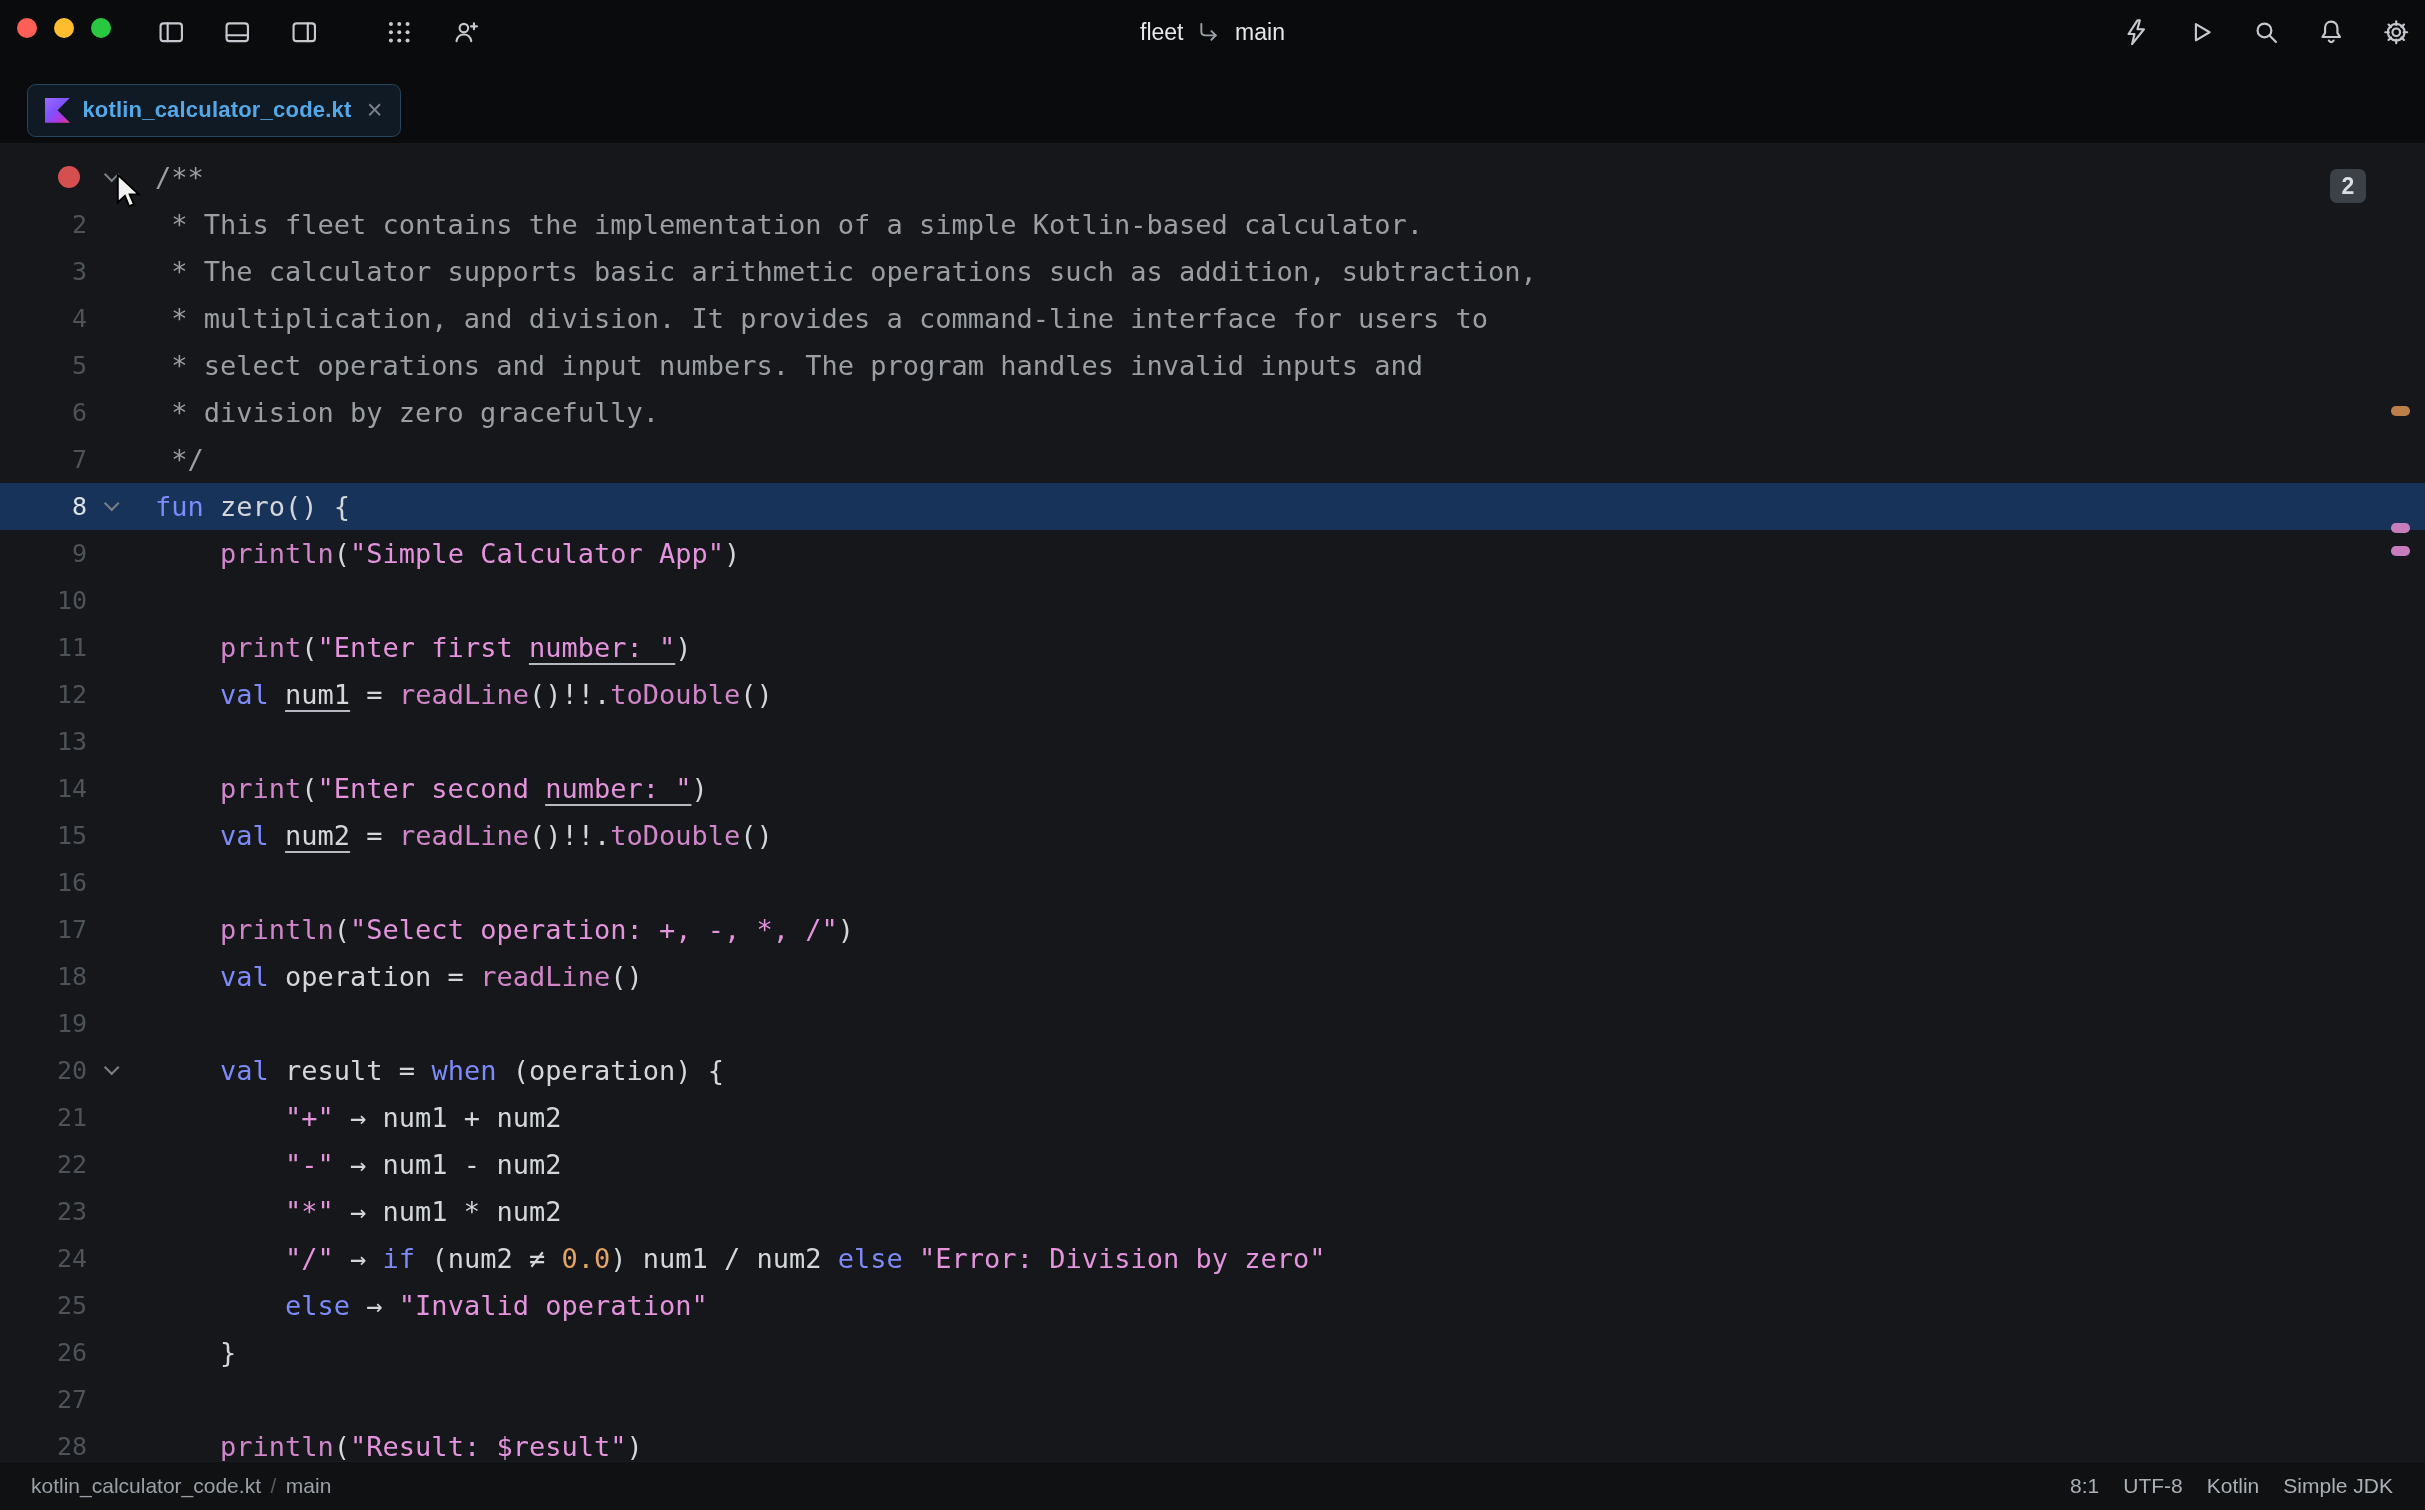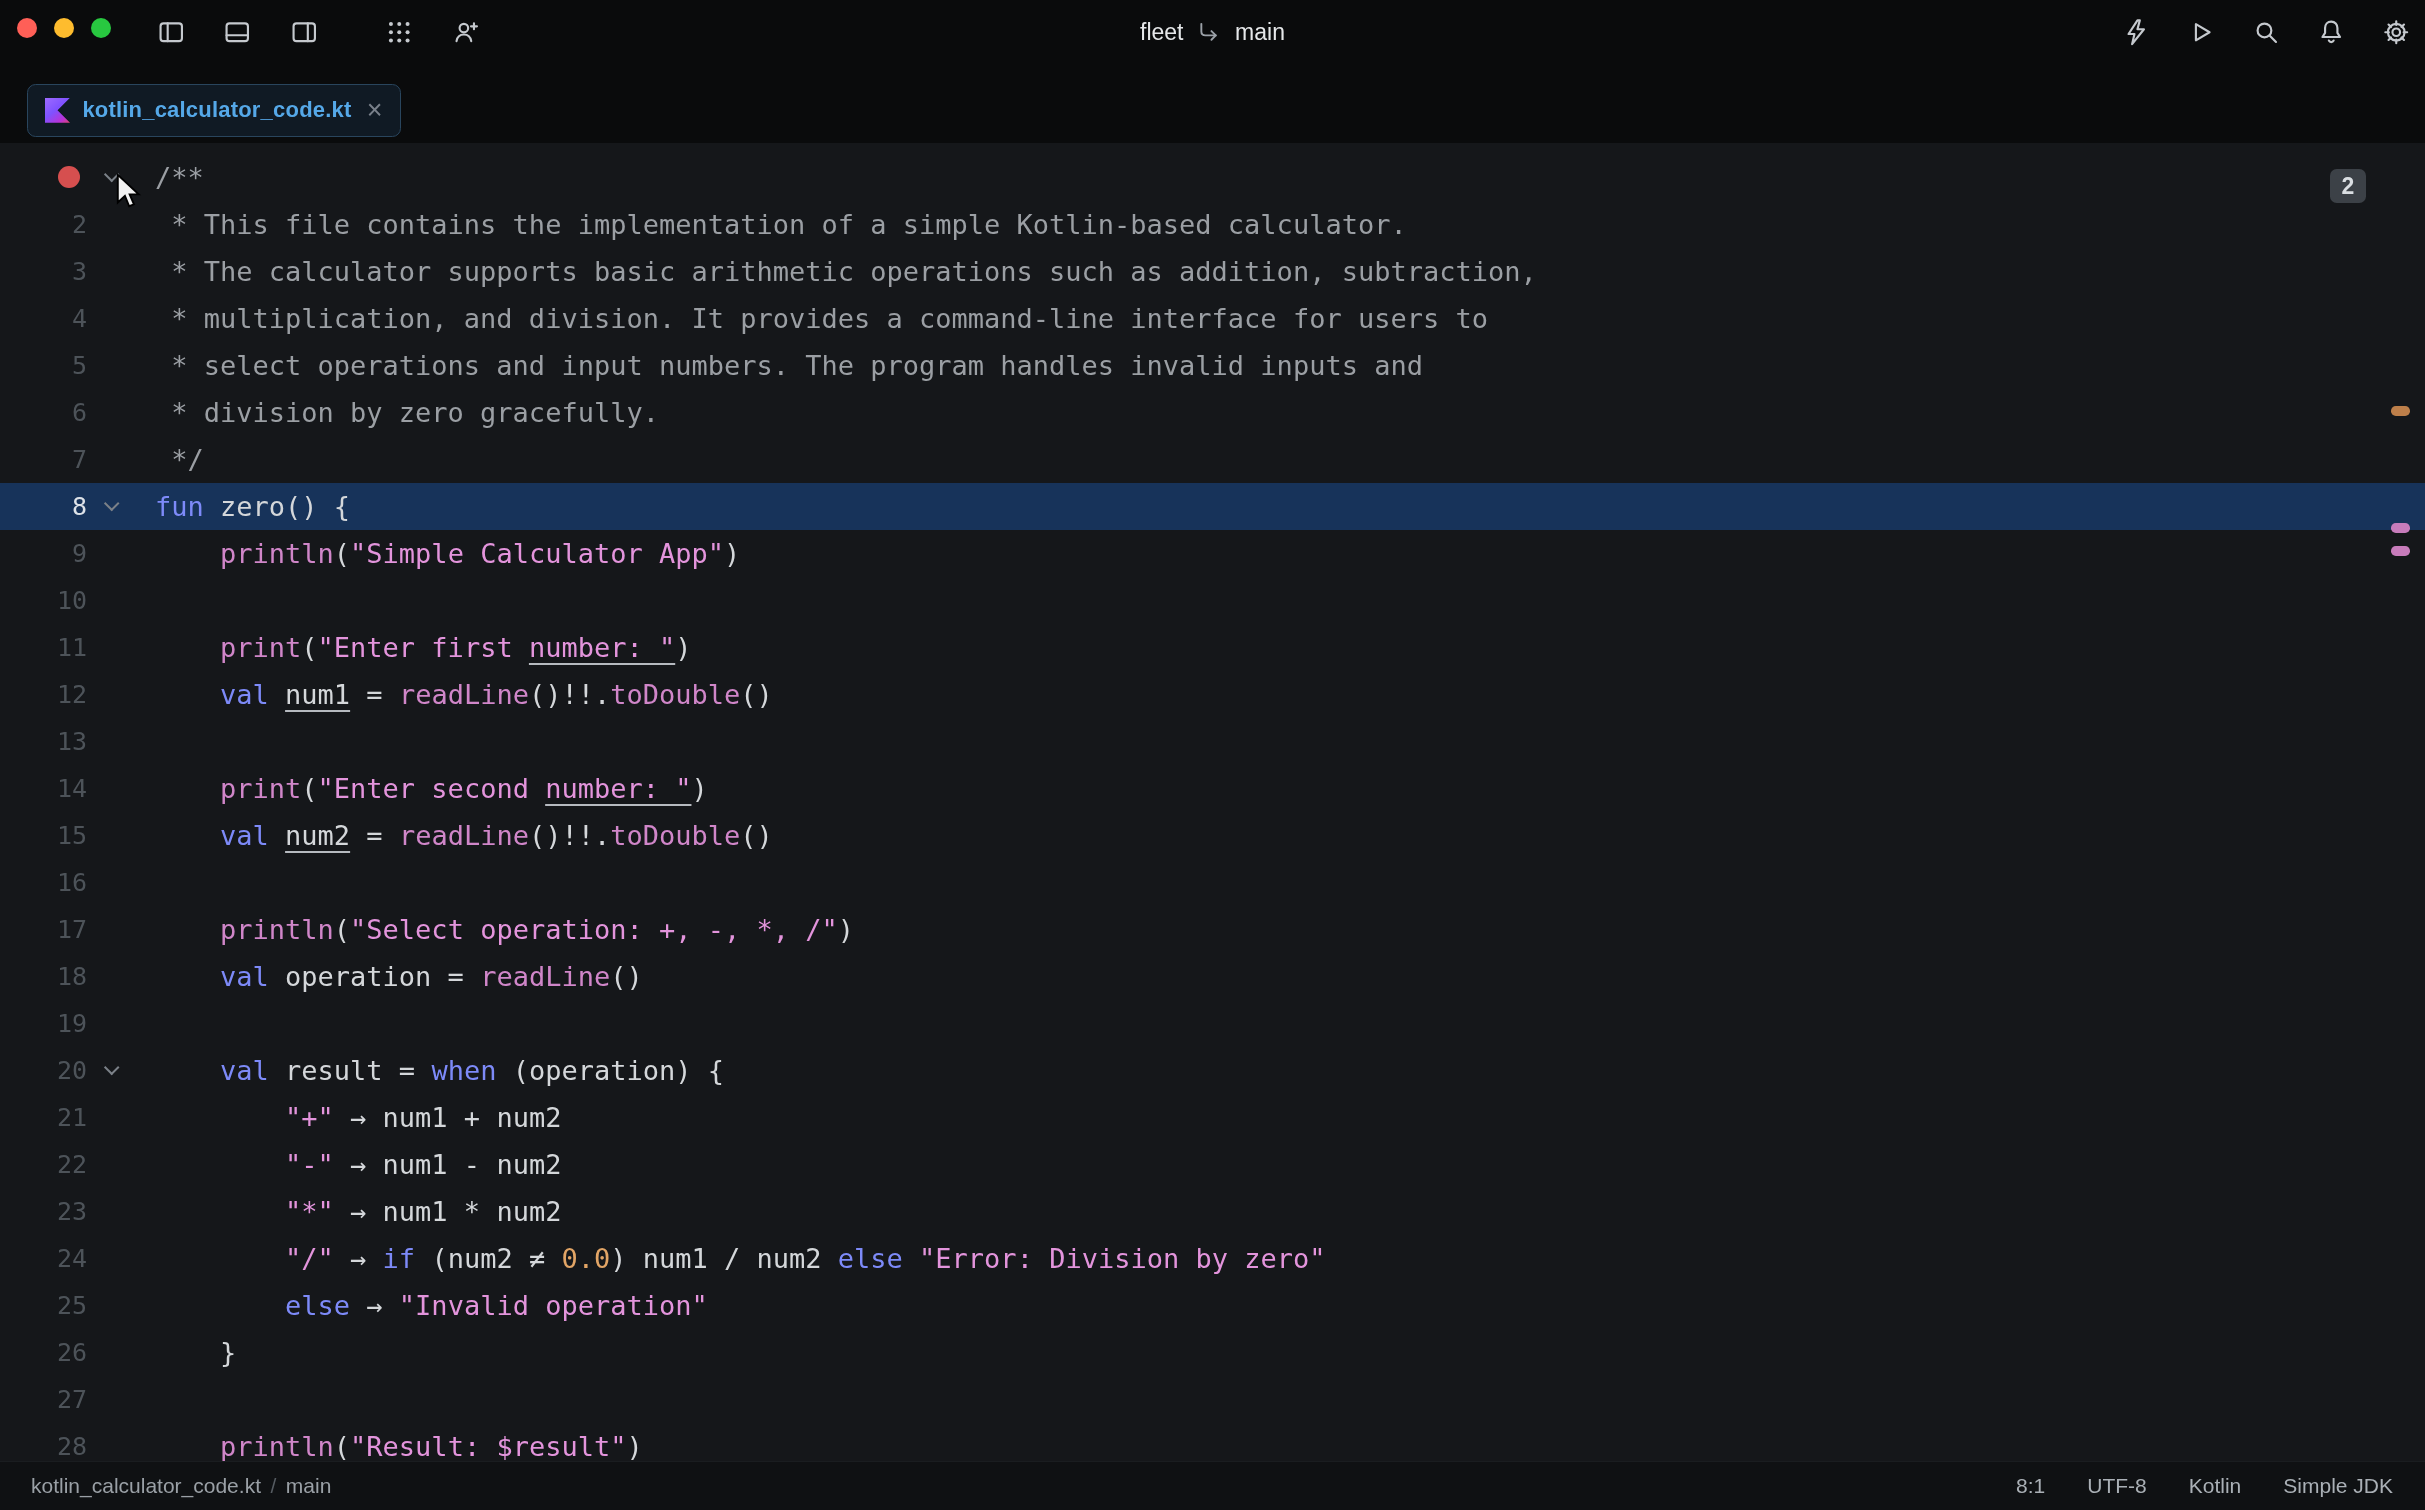--- a/index.html
+++ b/index.html
@@ -193,7 +193,7 @@
   <div class="editor">
     <div class="code-lines">
         <div class="line"><span class="gutter"><span class="bp"></span></span><span class="foldcol"><span class="chev"></span></span><span class="codetext"><span class="tok-cm">/**</span></span></div>
-        <div class="line"><span class="gutter">2</span><span class="foldcol"></span><span class="codetext"><span class="tok-cm"> * This file contains the implementation of a simple Kotlin-based calculator.</span></span></div>
+        <div class="line"><span class="gutter">2</span><span class="foldcol"></span><span class="codetext"><span class="tok-cm"> * This fleet contains the implementation of a simple Kotlin-based calculator.</span></span></div>
         <div class="line"><span class="gutter">3</span><span class="foldcol"></span><span class="codetext"><span class="tok-cm"> * The calculator supports basic arithmetic operations such as addition, subtraction,</span></span></div>
         <div class="line"><span class="gutter">4</span><span class="foldcol"></span><span class="codetext"><span class="tok-cm"> * multiplication, and division. It provides a command-line interface for users to</span></span></div>
         <div class="line"><span class="gutter">5</span><span class="foldcol"></span><span class="codetext"><span class="tok-cm"> * select operations and input numbers. The program handles invalid inputs and</span></span></div>

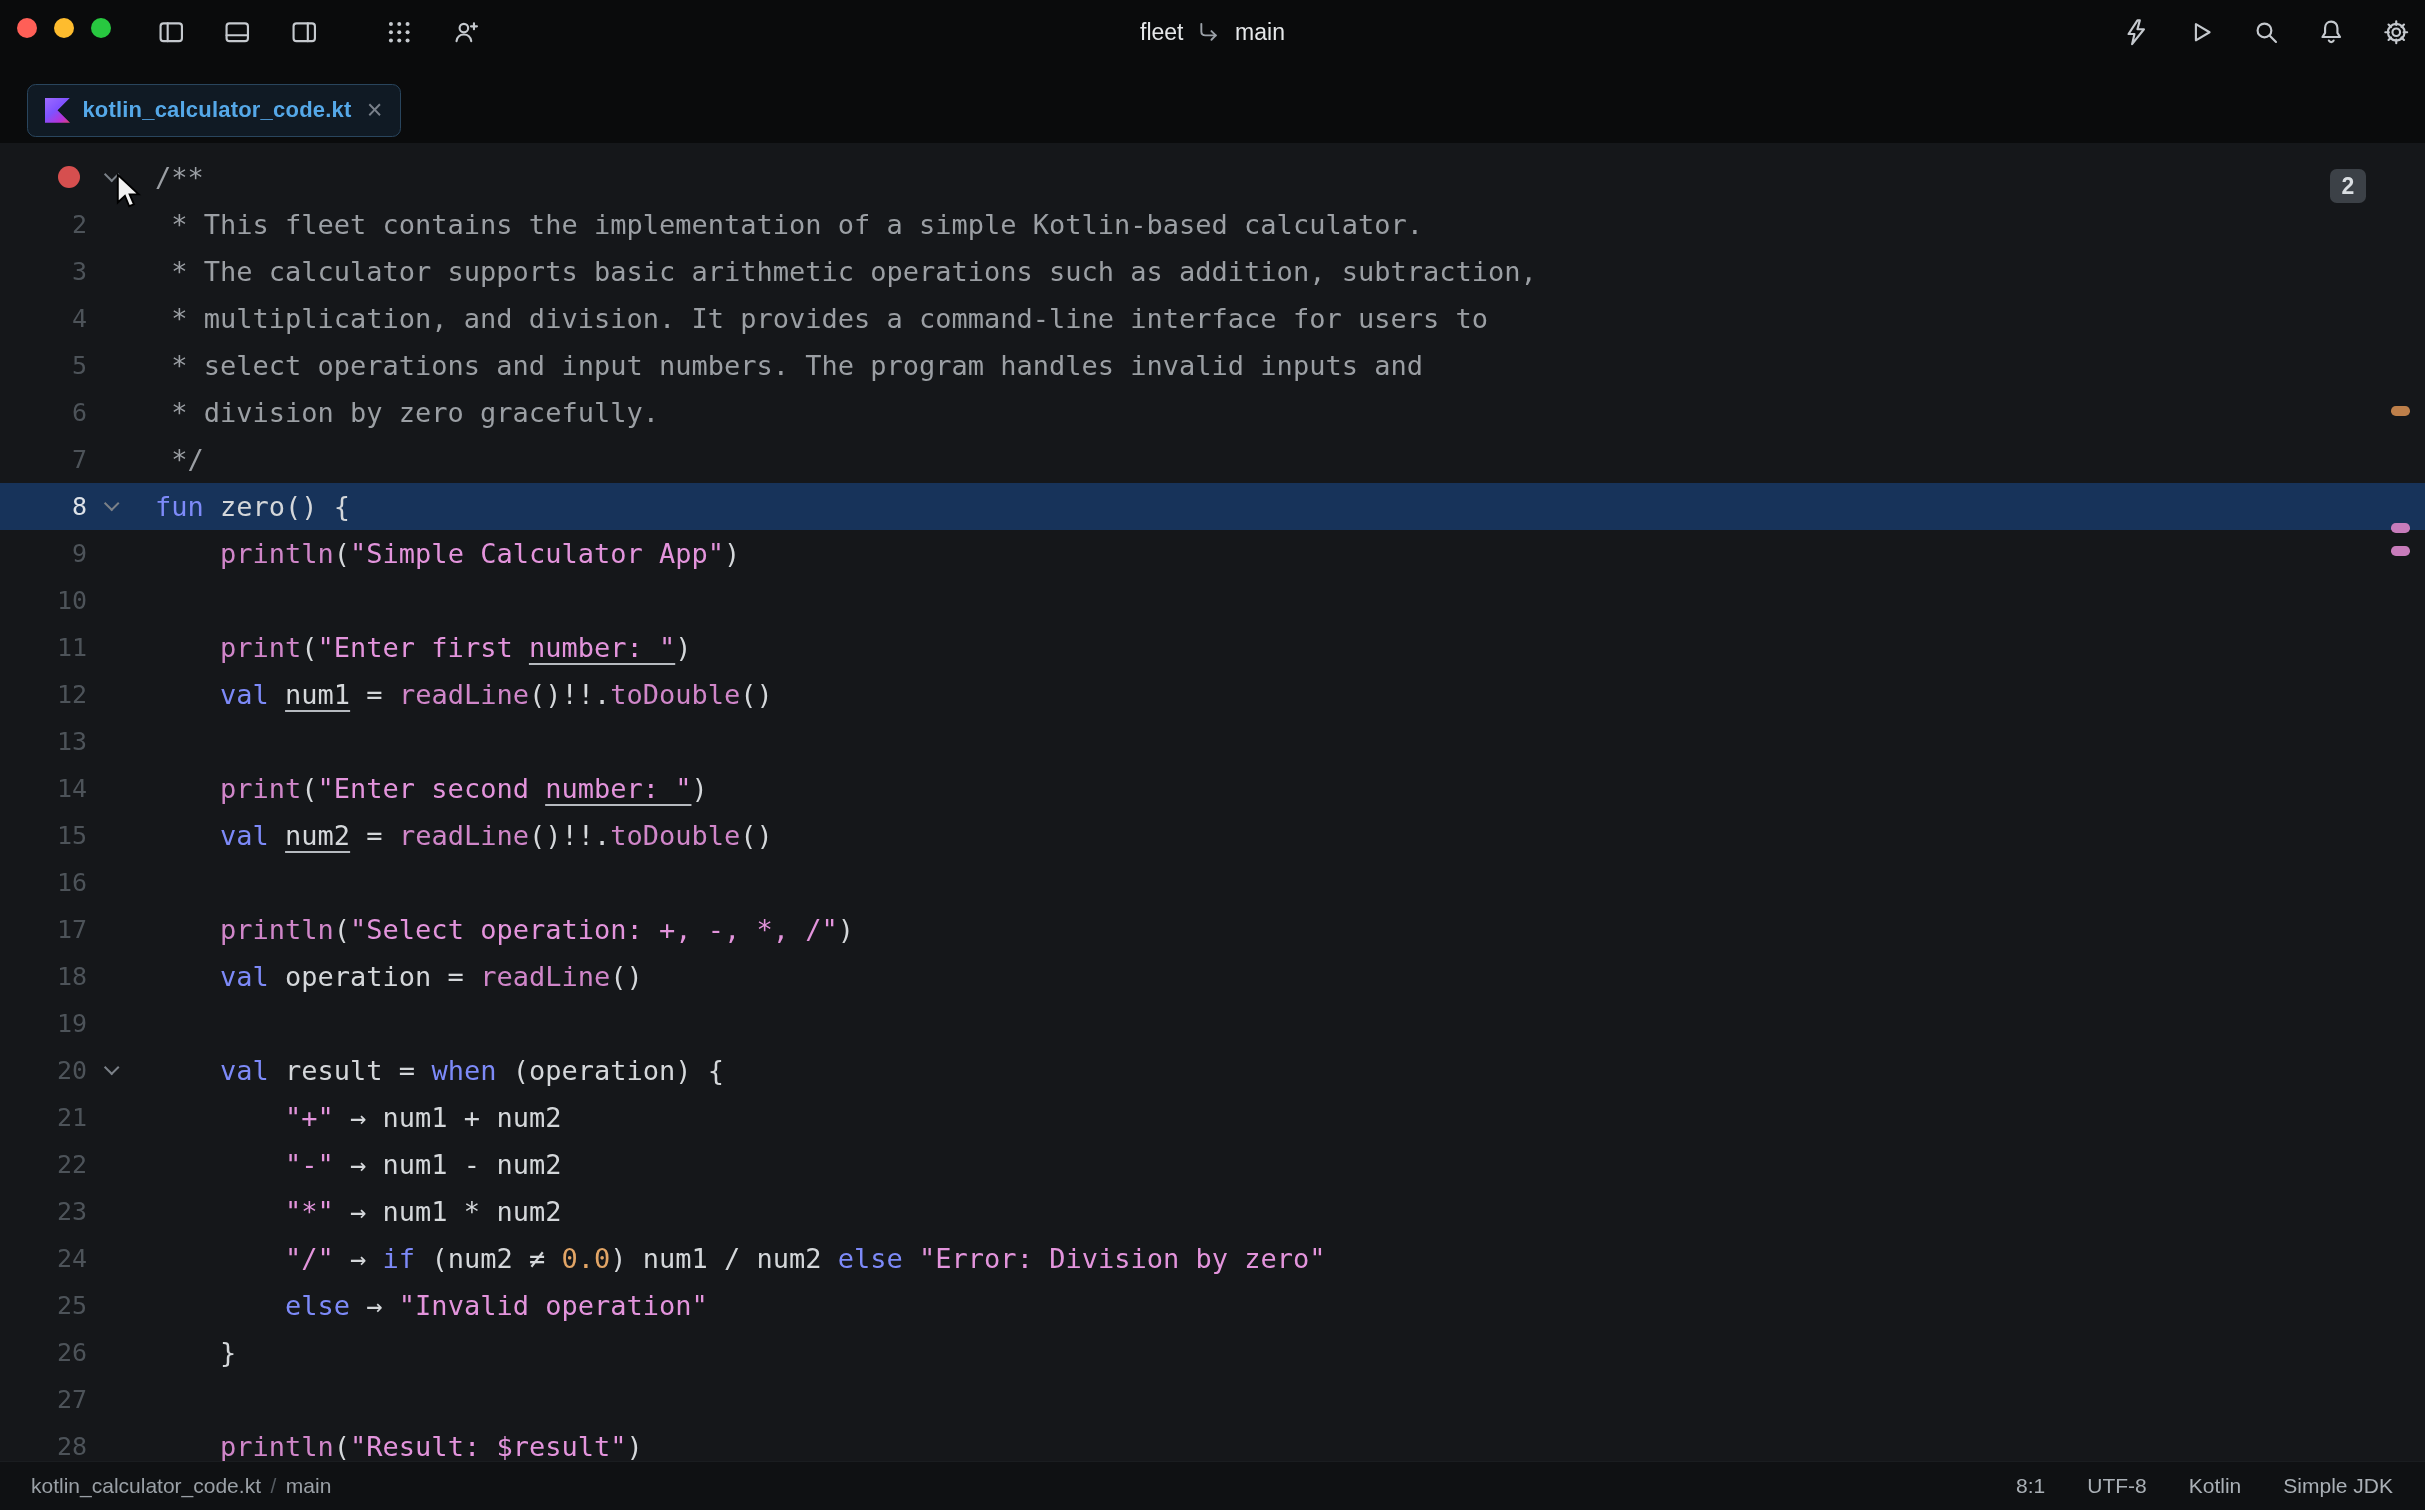--- a/index.html
+++ b/index.html
@@ -81,7 +81,7 @@
               justify-content:space-between; padding:0 32px 0 31px; font-size:21px; }
   .sb-left{ display:flex; align-items:center; gap:9.5px; color:#9aa0a6; }
   .sb-sep{ color:#565c62; }
-  .sb-right{ display:flex; align-items:center; gap:42px; color:#aab0b6; }
+  .sb-right{ display:flex; align-items:center; gap:24px; color:#aab0b6; }
 
   .cursor{ position:absolute; left:114px; top:173px; width:28.5px; height:38px; z-index:10; }
 </style>

